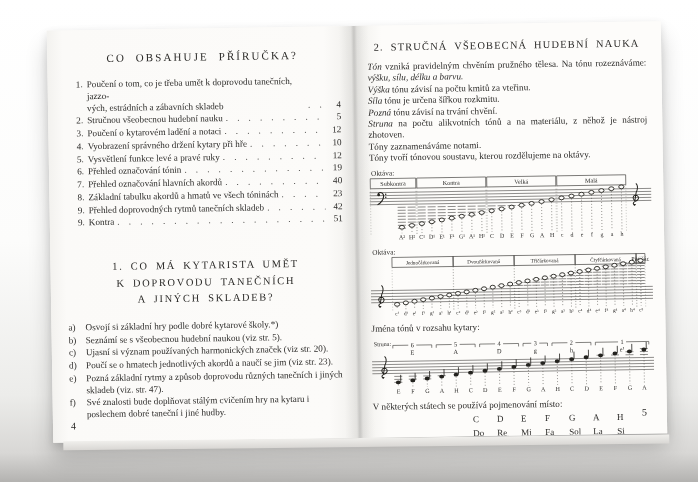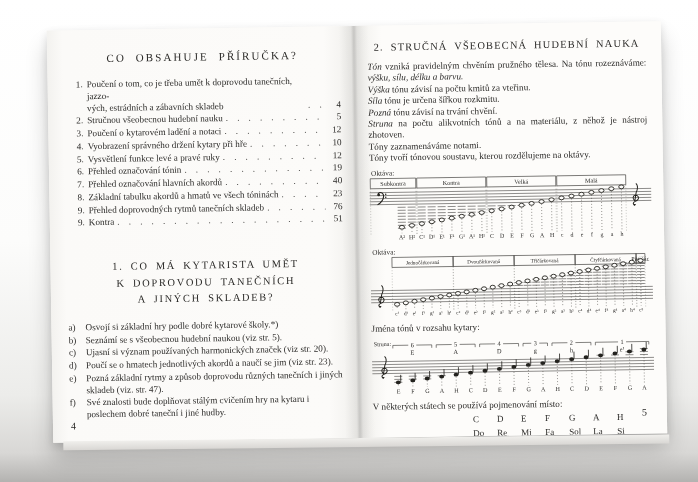--- a/index.html
+++ b/index.html
@@ -129,7 +129,7 @@
             <span class="toc-num">9.</span>
             <span class="toc-text">Přehled doprovodných rytmů tanečních skladeb</span>
             <span class="toc-dots">. . . . . . . . . . . . . . . . . . . . . . . . . . . . . .</span>
-            <span class="toc-page">76</span>
+            <span class="toc-page">42</span>
           </div>
           <div class="toc-row">
             <span class="toc-num">9.</span>

